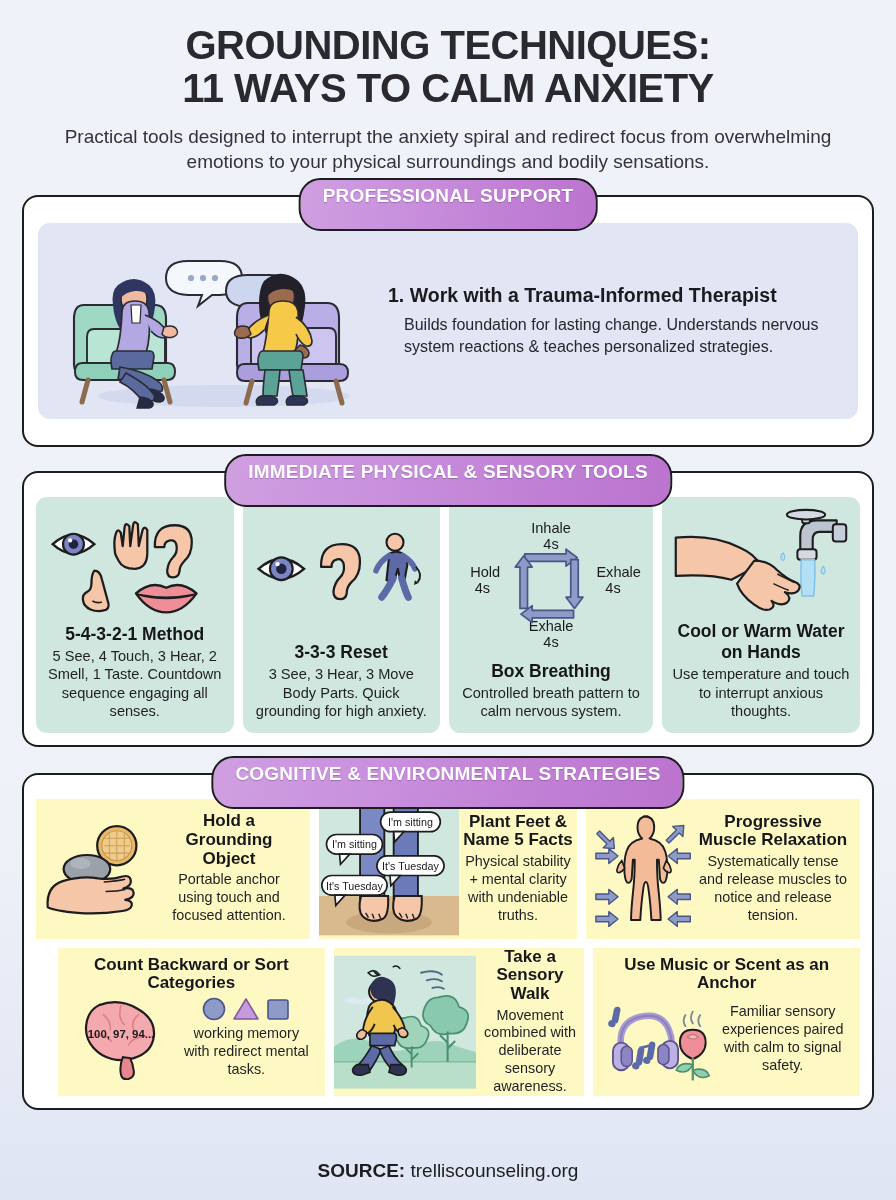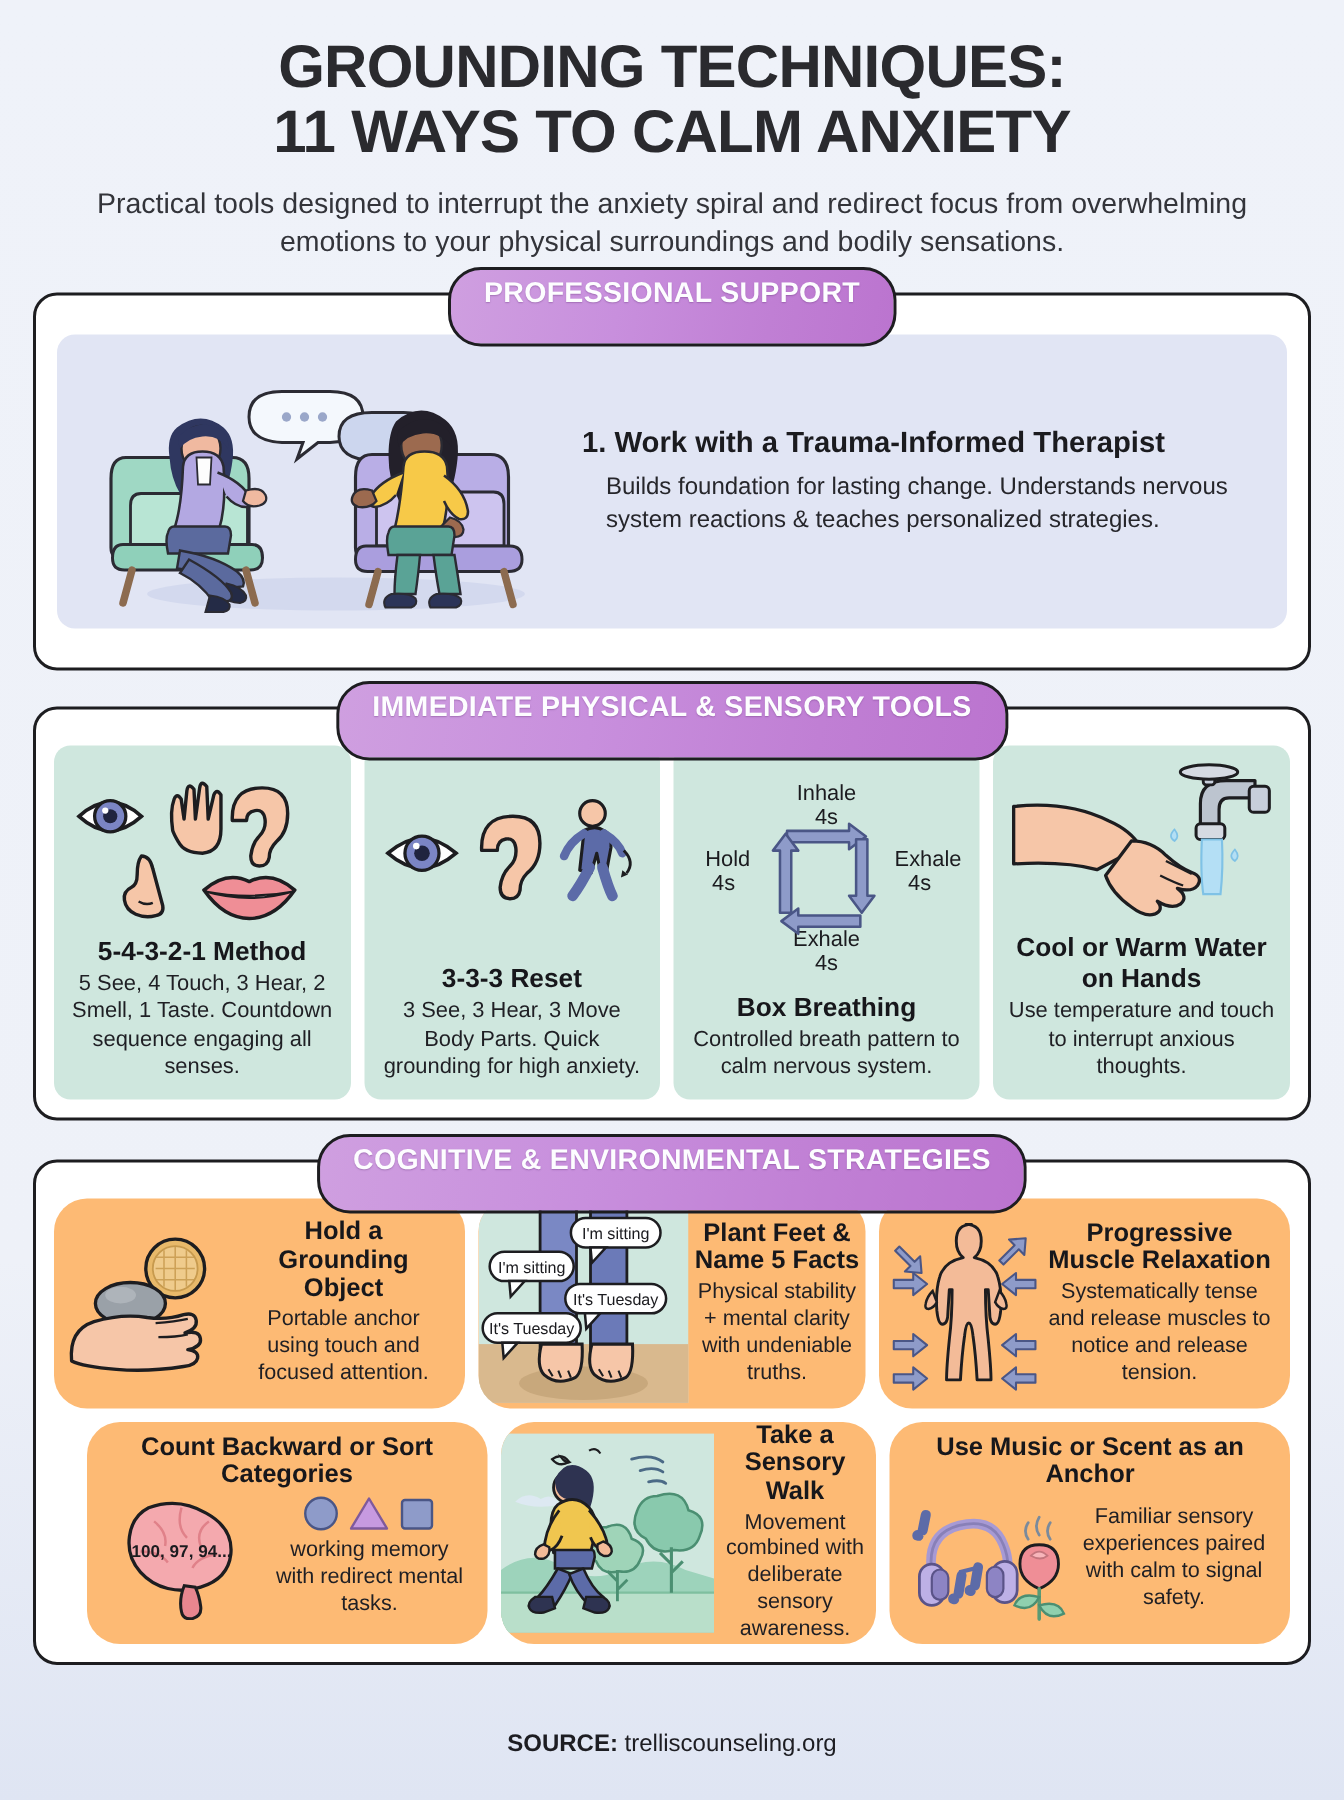--- a/index.html
+++ b/index.html
@@ -127,8 +127,8 @@
   .row3 + .row3 { margin-top: 9px; padding-left: 22px; }
   .ccard {
     flex: 1;
-    background: #fdba74;
-    border-radius: 22px;
+    background: #fef9c3;
+    border-radius: 1px;
     overflow: hidden;
     display: flex;
     align-items: center;

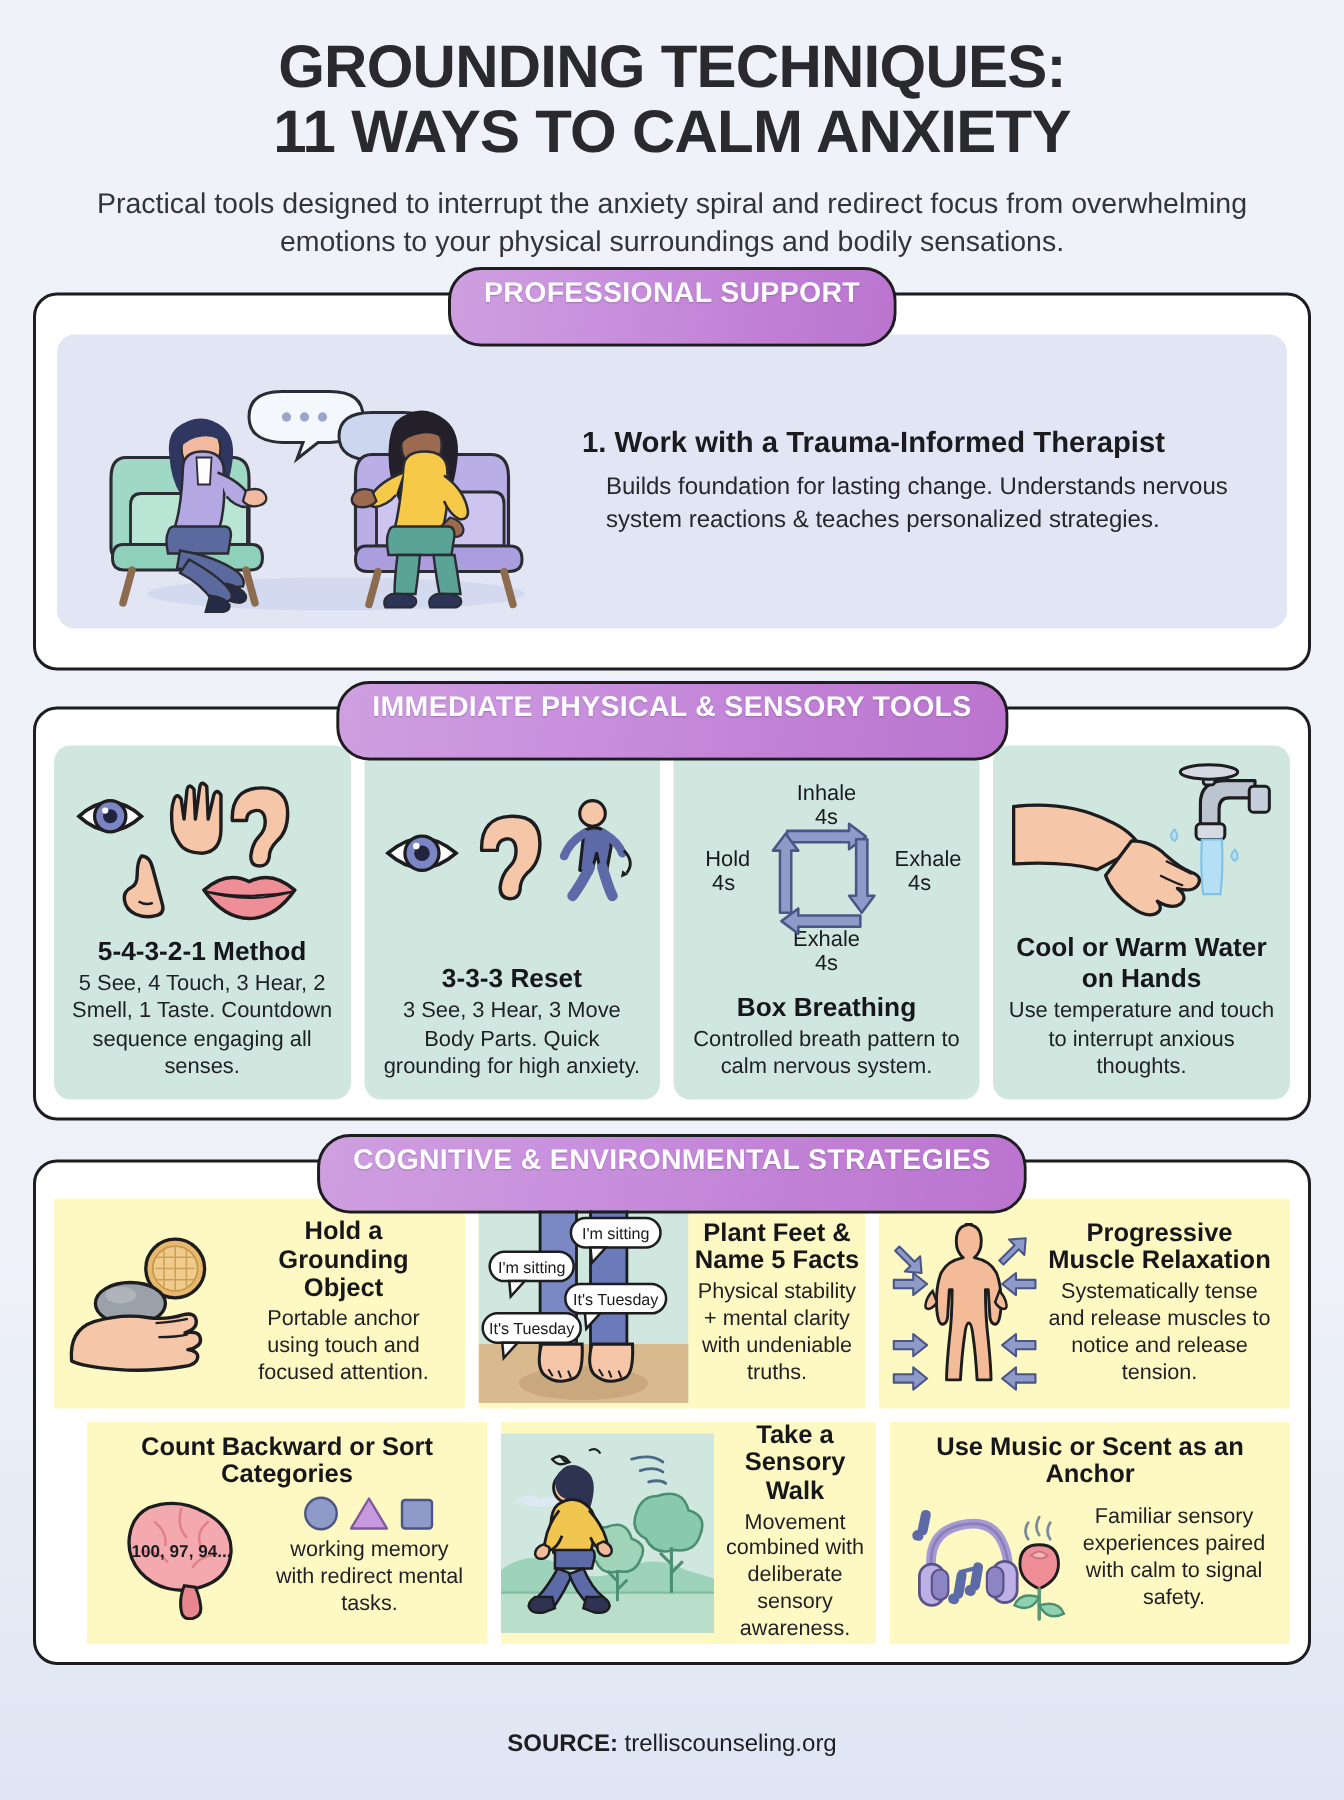--- a/index.html
+++ b/index.html
@@ -157,9 +157,9 @@
   .footer {
     position: absolute;
     left: 0; right: 0;
-    bottom: 28px;
+    bottom: 18px;
     text-align: center;
-    font-size: 16px;
+    font-size: 19px;
     color: #1d1d22;
   }
   .footer b { font-weight: 800; }

